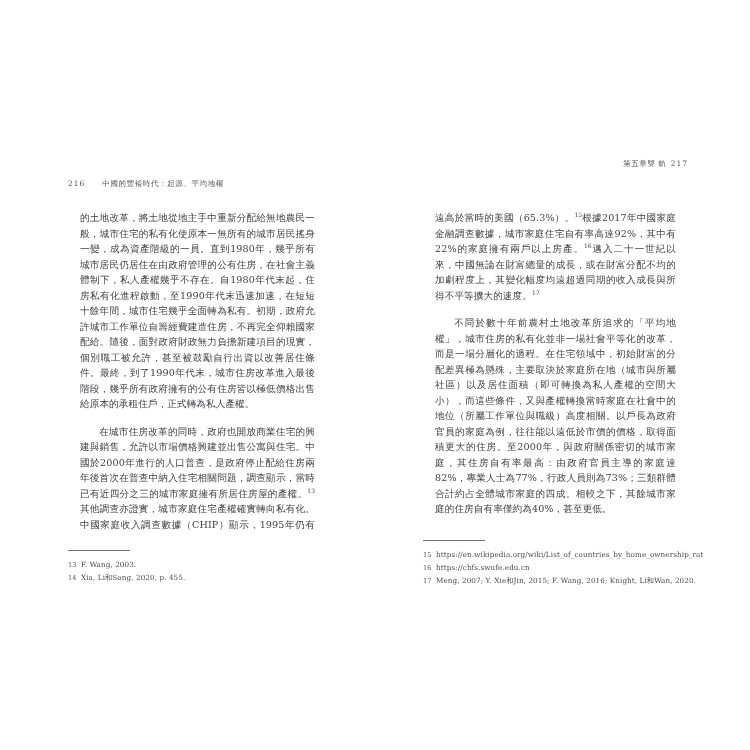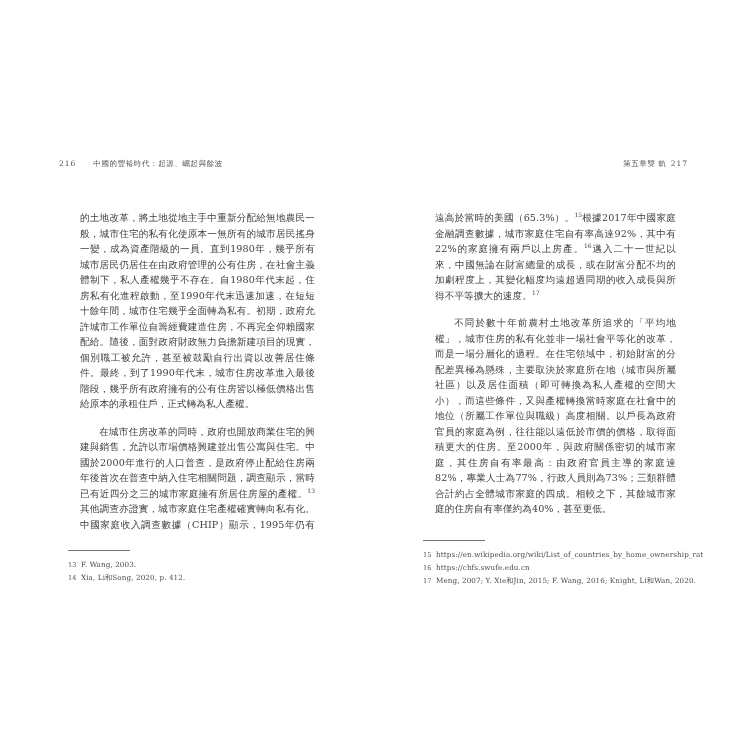--- a/index.html
+++ b/index.html
@@ -27,7 +27,7 @@
     color: #55555c;
     white-space: nowrap;
   }
-  .running-head.left  { left: 59px;  width: 263px; gap: 17px; }
+  .running-head.left  { left: 68px;  width: 263px; gap: 17px; margin-top: 20px; }
   .running-head.right { left: 423px; width: 265px; justify-content: flex-end; }
   .running-head .pagenum { letter-spacing: 1px; }
   .running-head.right .pagenum { margin-left: 4px; }

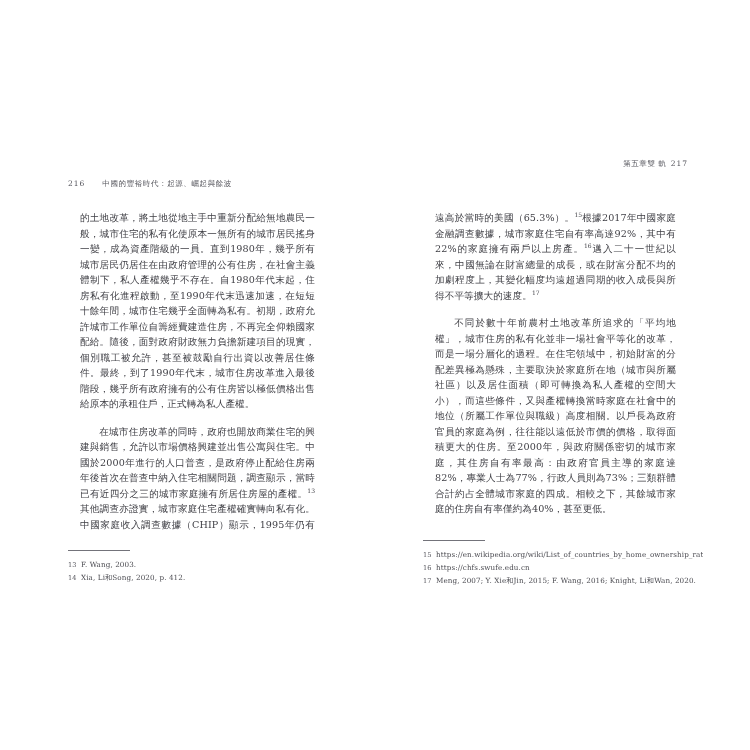--- a/index.html
+++ b/index.html
@@ -85,7 +85,7 @@
 
   <div class="running-head left">
     <span class="pagenum">216</span>
-    <span class="title">中國的豐裕時代：起源、崛起與餘波</span>
+    <span class="title">中國的豐裕時代：起源、平均地權</span>
   </div>
 
   <div class="running-head right">

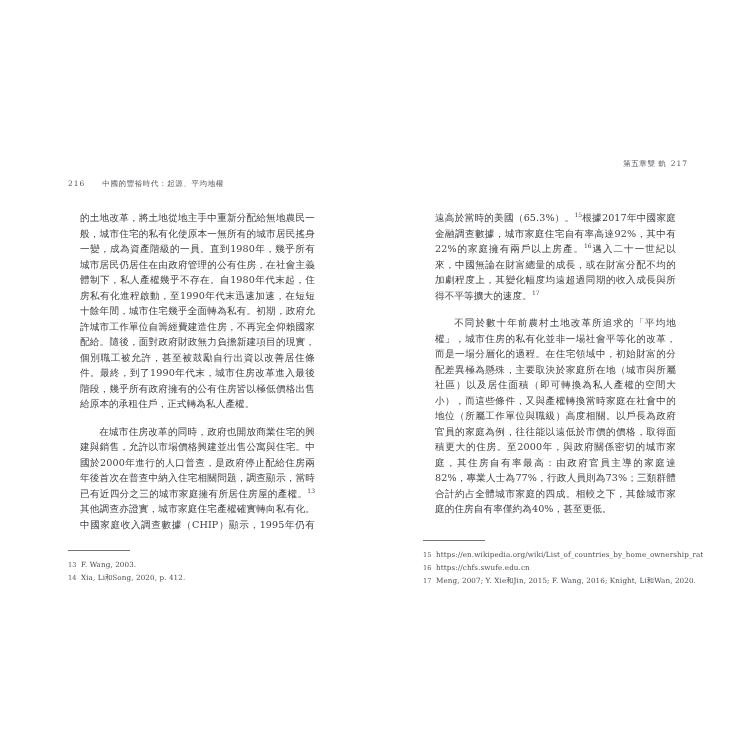--- a/index.html
+++ b/index.html
@@ -113,7 +113,7 @@
         </div>
         <div class="fn-row">
           <span class="fn-num">14</span>
-          <span class="fn-text">Xia, Li和Song, 2020, p. 412.</span>
+          <span class="fn-text">Xia, Li和Song, 2020, p. 455.</span>
         </div>
       </div>
   </div>

